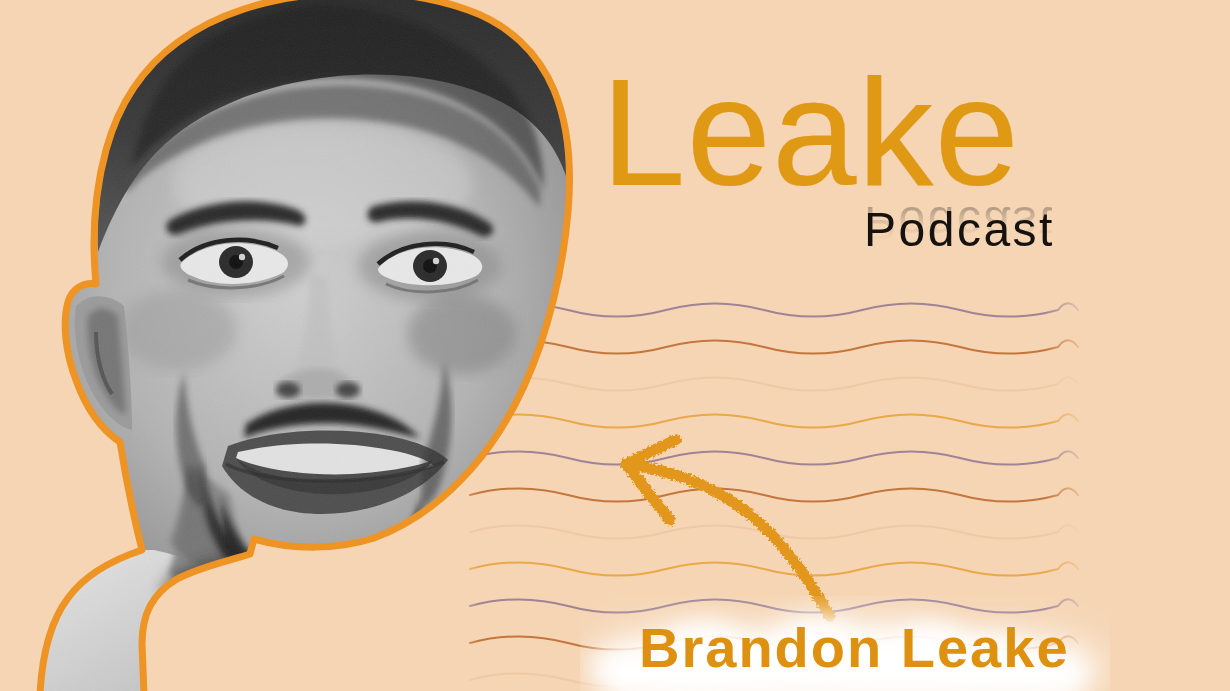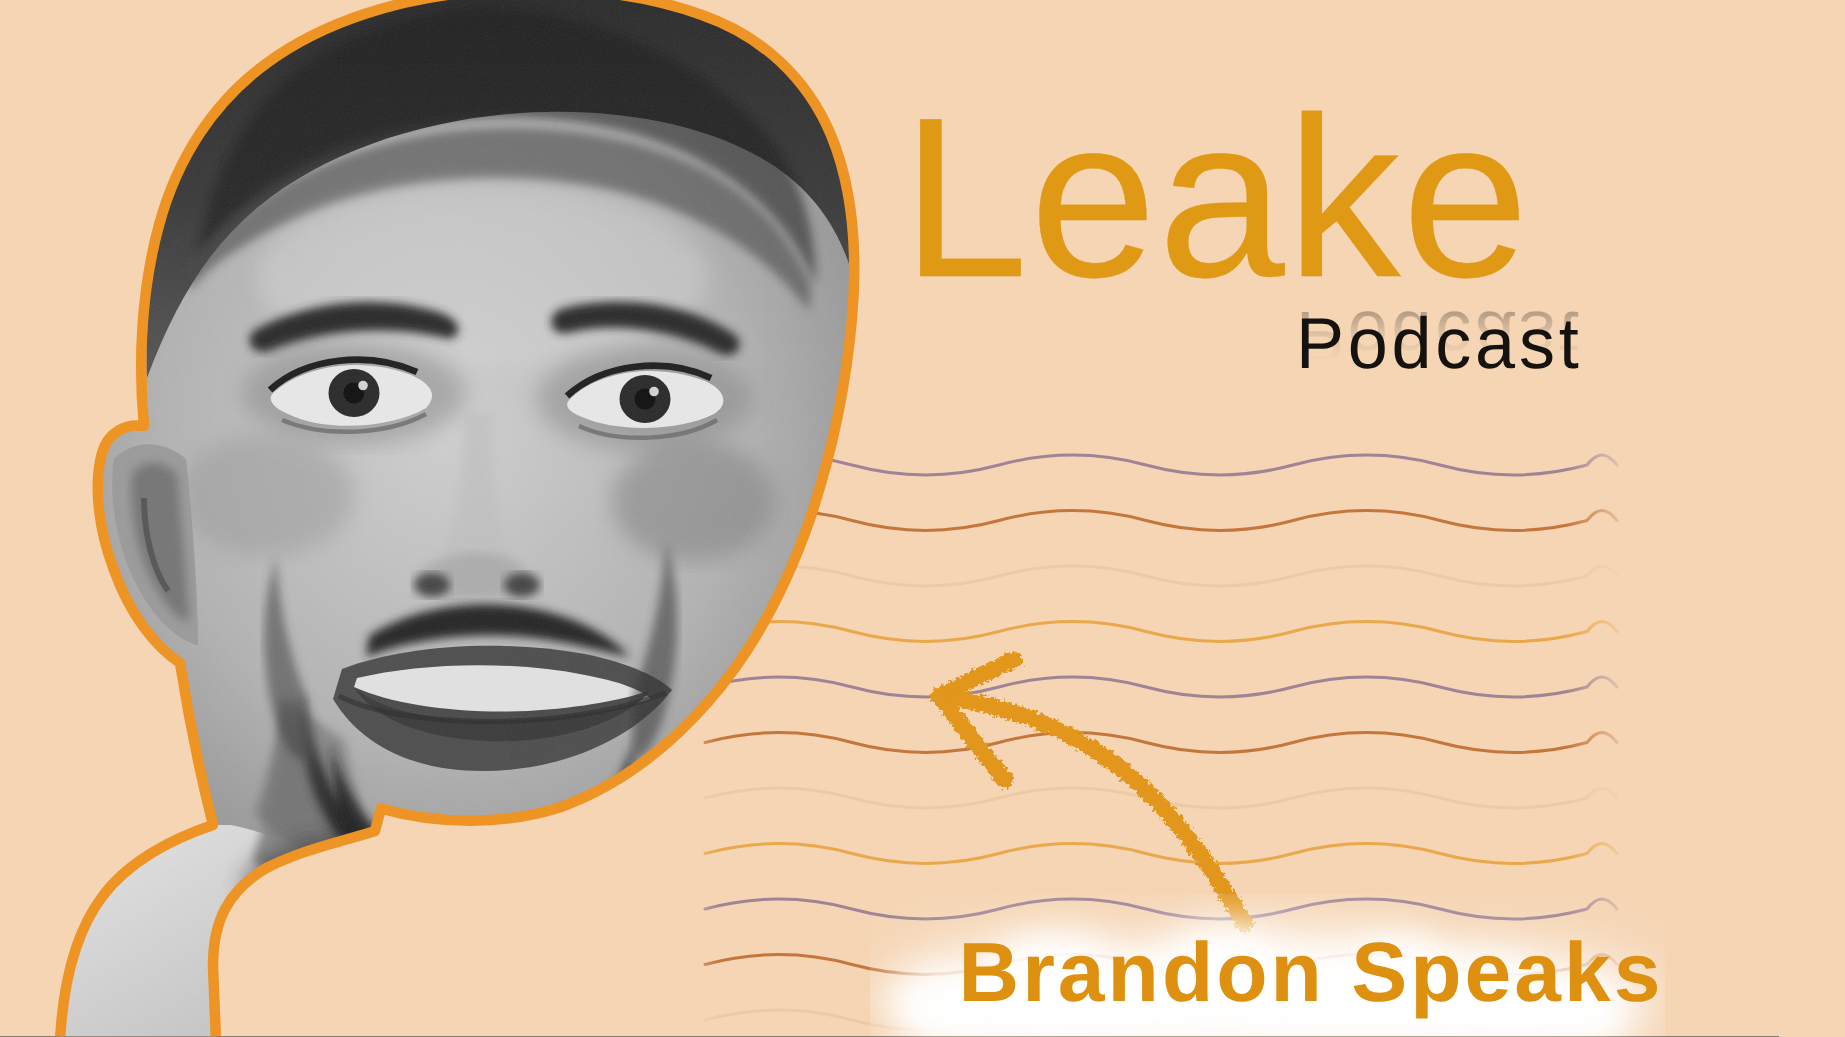--- a/index.html
+++ b/index.html
@@ -381,7 +381,7 @@
     <div class="title-podcast-reflect">Podcast</div>
   </div>
 
-  <div class="host-name">Brandon Speaks</div>
+  <div class="host-name">Brandon Leake</div>
 
 </div>
 

